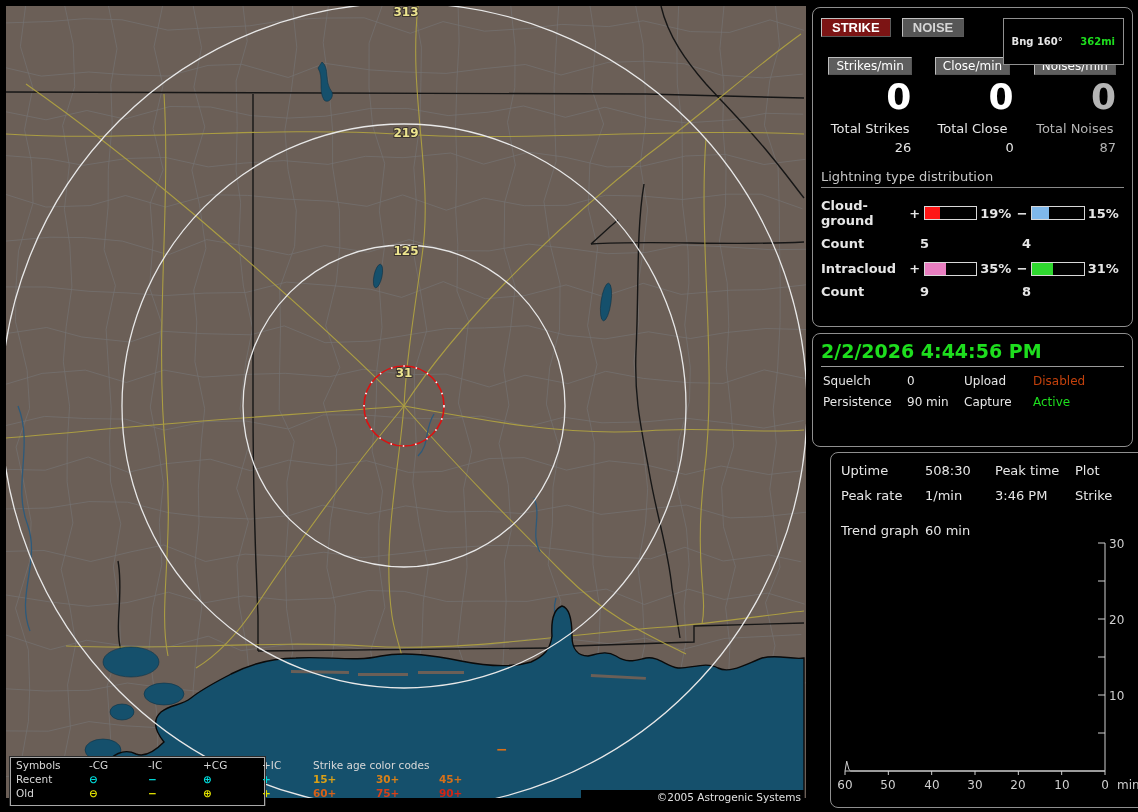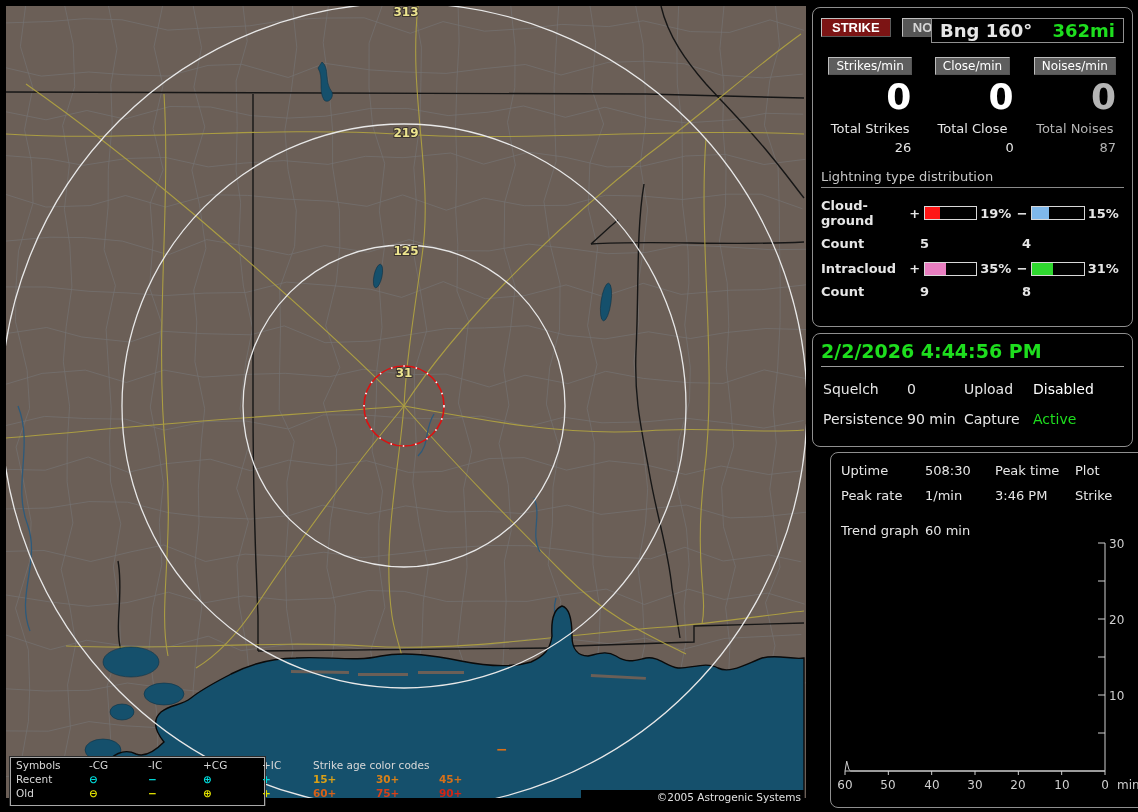--- a/index.html
+++ b/index.html
@@ -25,7 +25,7 @@
   #strike-btn{background:#7c1414;color:#fff;margin:10px 0 0 8px;}
   #noise-btn{background:#565656;color:#d6d6d6;margin:10px 0 0 6px;}
   #bng-box{position:absolute;right:8px;top:10px;border:1px solid #909090;background:#000;
-       font-weight:bold;font-size:18px;padding:1px 8px;white-space:nowrap;}
+       font-weight:bold;font-size:10px;padding:17px 8px;white-space:nowrap;}
   #bng-box .grn{margin-left:14px;}
   .grn{color:#1ede1e;}
   .counters{display:grid;grid-template-columns:1fr 1fr 1fr;margin-top:18px;padding:0 6px;}

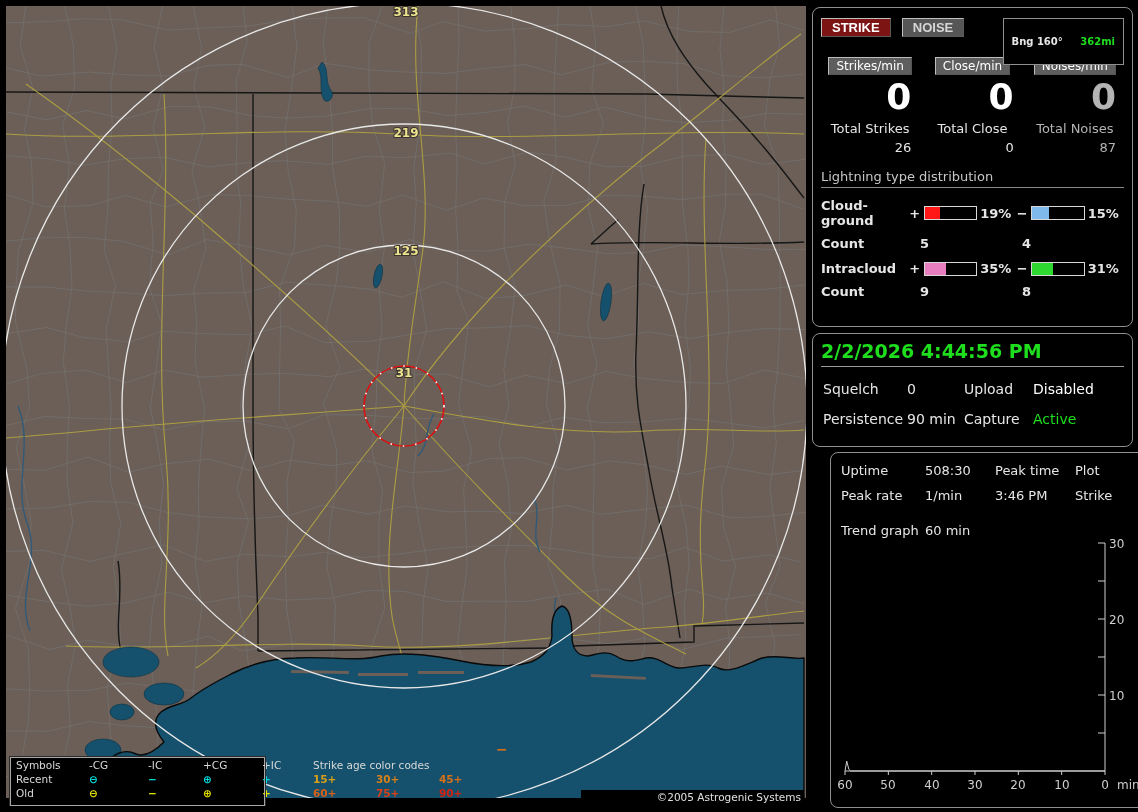--- a/index.html
+++ b/index.html
@@ -48,7 +48,7 @@
   .crow .dlab{width:104px;}
   .crow .cv{width:107px;}
   #box2 .date{font-size:19px;font-weight:bold;margin:6px 8px 0 8px;border-bottom:1px solid #9a9a9a;padding-bottom:4px;}
-  .strow{display:grid;grid-template-columns:84px 57px 69px auto;font-size:14px;padding-left:10px;margin-top:14px;}
+  .strow{display:grid;grid-template-columns:84px 57px 69px auto;font-size:12px;padding-left:10px;margin-top:7px;}
   .gray{color:#ffffff;}
   .utrow{display:grid;grid-template-columns:84px 70px 80px auto;font-size:13px;padding-left:10px;margin-top:10px;}
   .trendlbl{display:grid;grid-template-columns:84px auto;font-size:13px;padding-left:10px;margin-top:20px;}

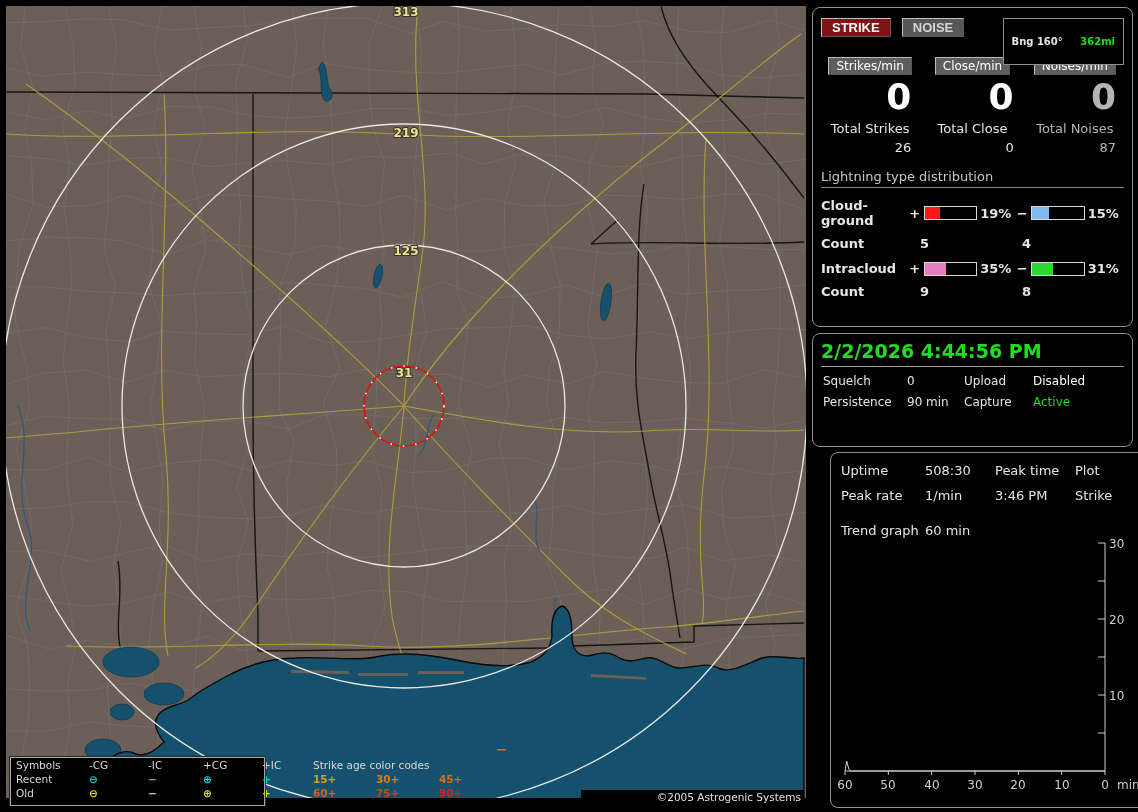--- a/index.html
+++ b/index.html
@@ -49,7 +49,7 @@
   .crow .cv{width:107px;}
   #box2 .date{font-size:19px;font-weight:bold;margin:6px 8px 0 8px;border-bottom:1px solid #9a9a9a;padding-bottom:4px;}
   .strow{display:grid;grid-template-columns:84px 57px 69px auto;font-size:12px;padding-left:10px;margin-top:7px;}
-  .gray{color:#ffffff;}
+  .gray{color:#c2410c;}
   .utrow{display:grid;grid-template-columns:84px 70px 80px auto;font-size:13px;padding-left:10px;margin-top:10px;}
   .trendlbl{display:grid;grid-template-columns:84px auto;font-size:13px;padding-left:10px;margin-top:20px;}
   #trend-svg{position:absolute;left:6px;top:86px;}

